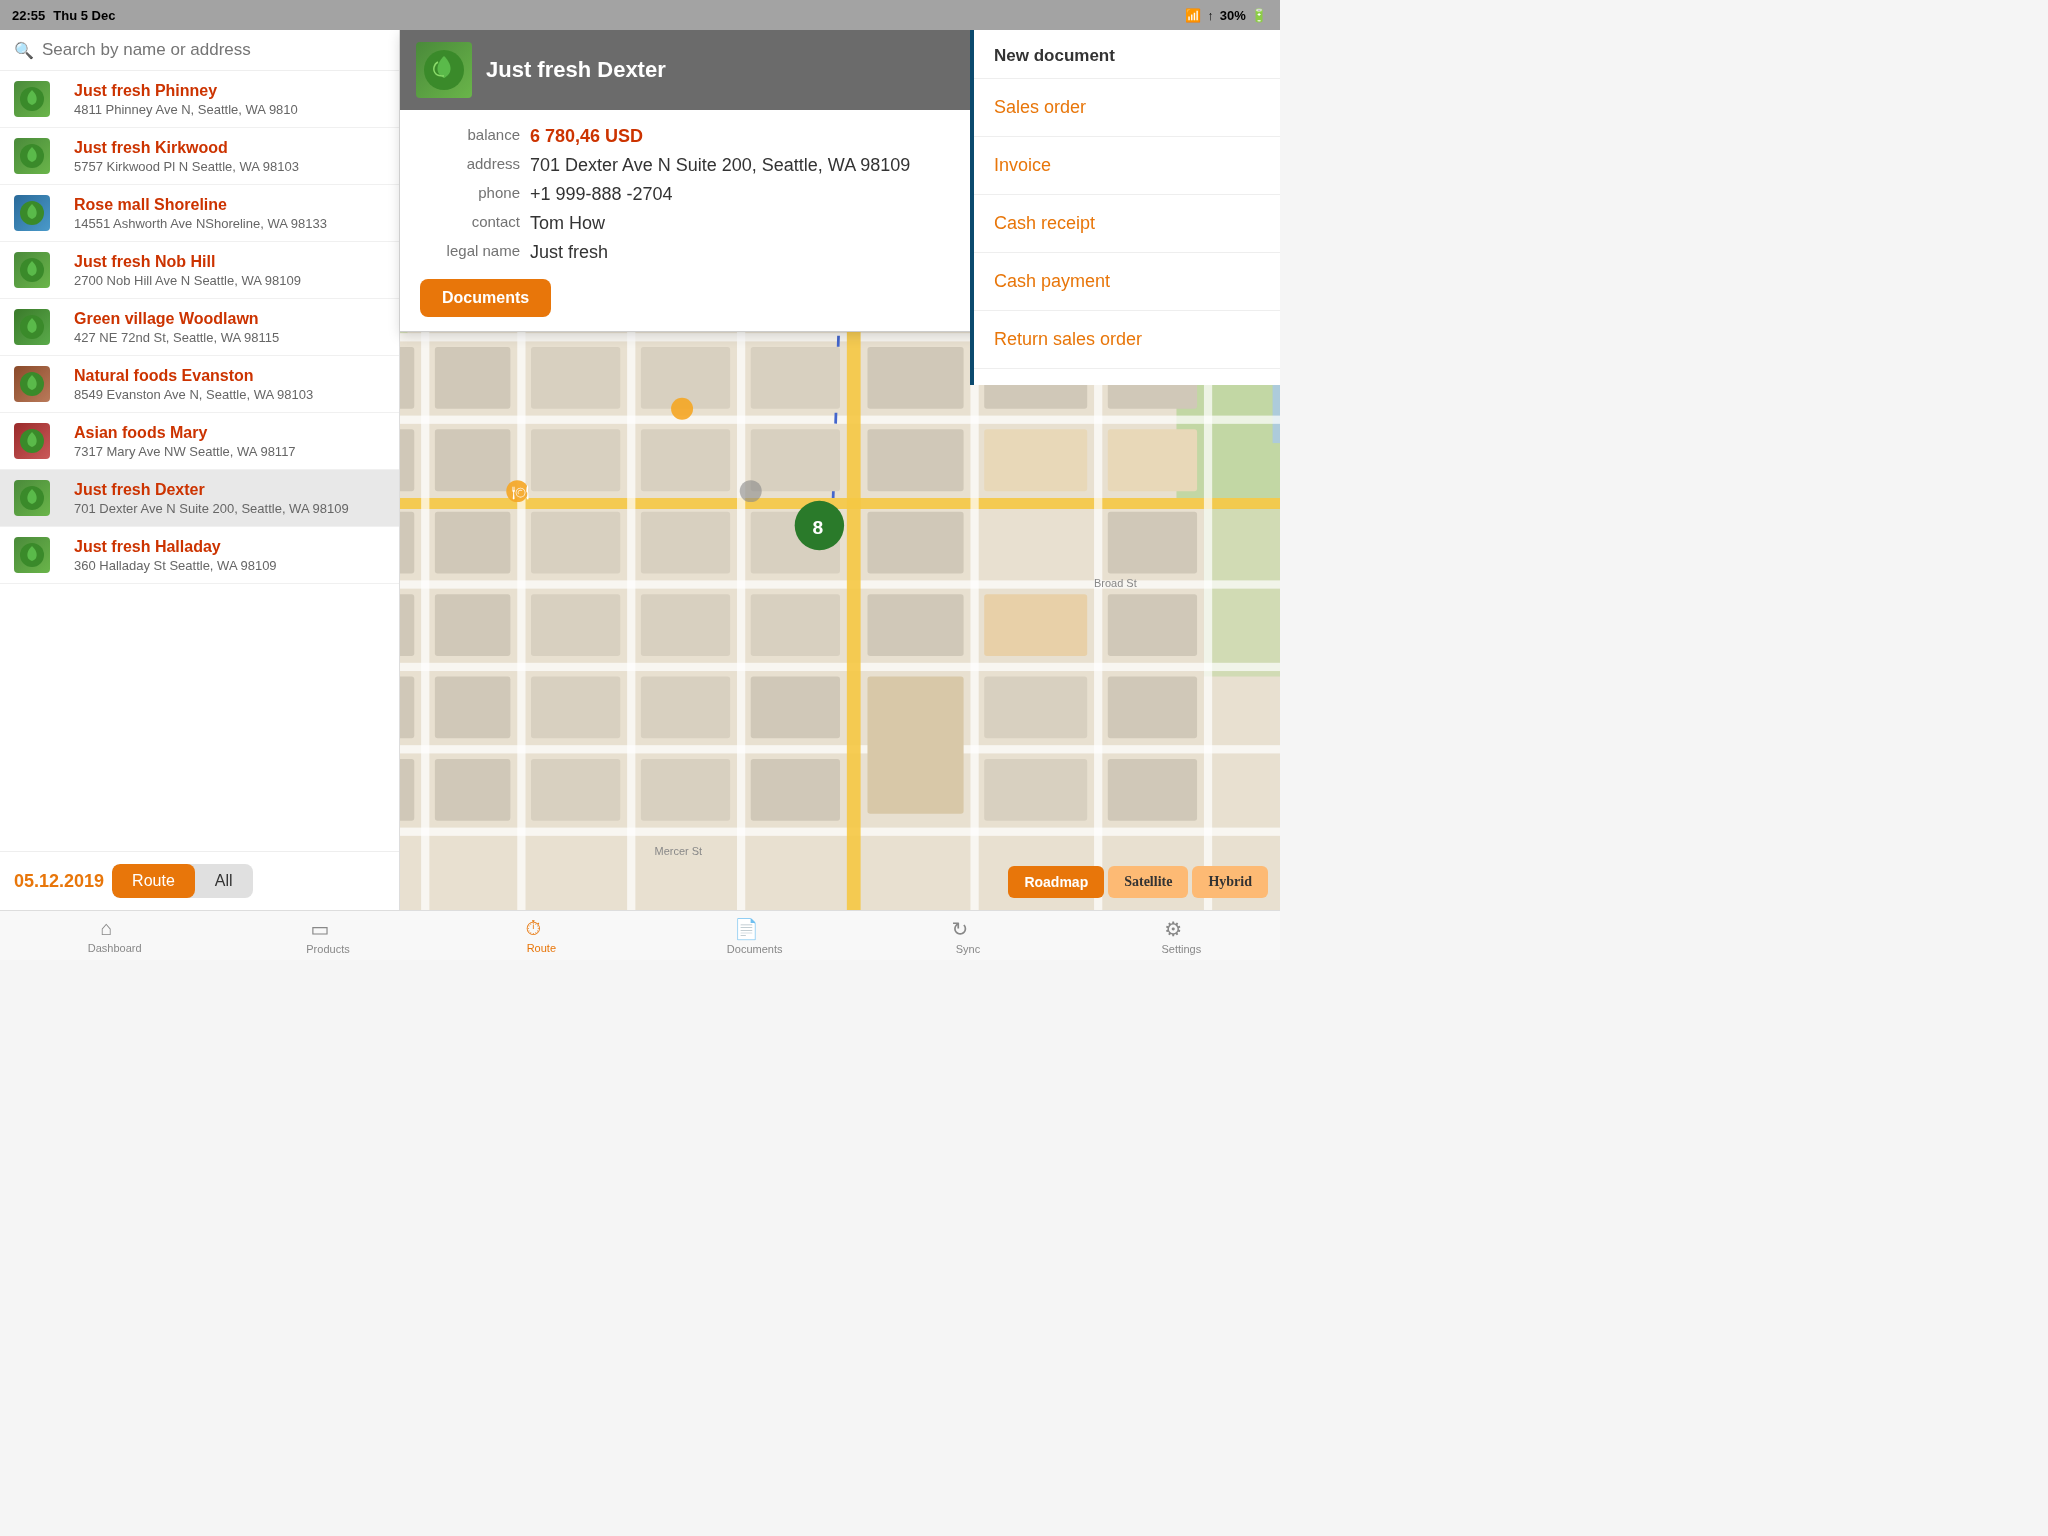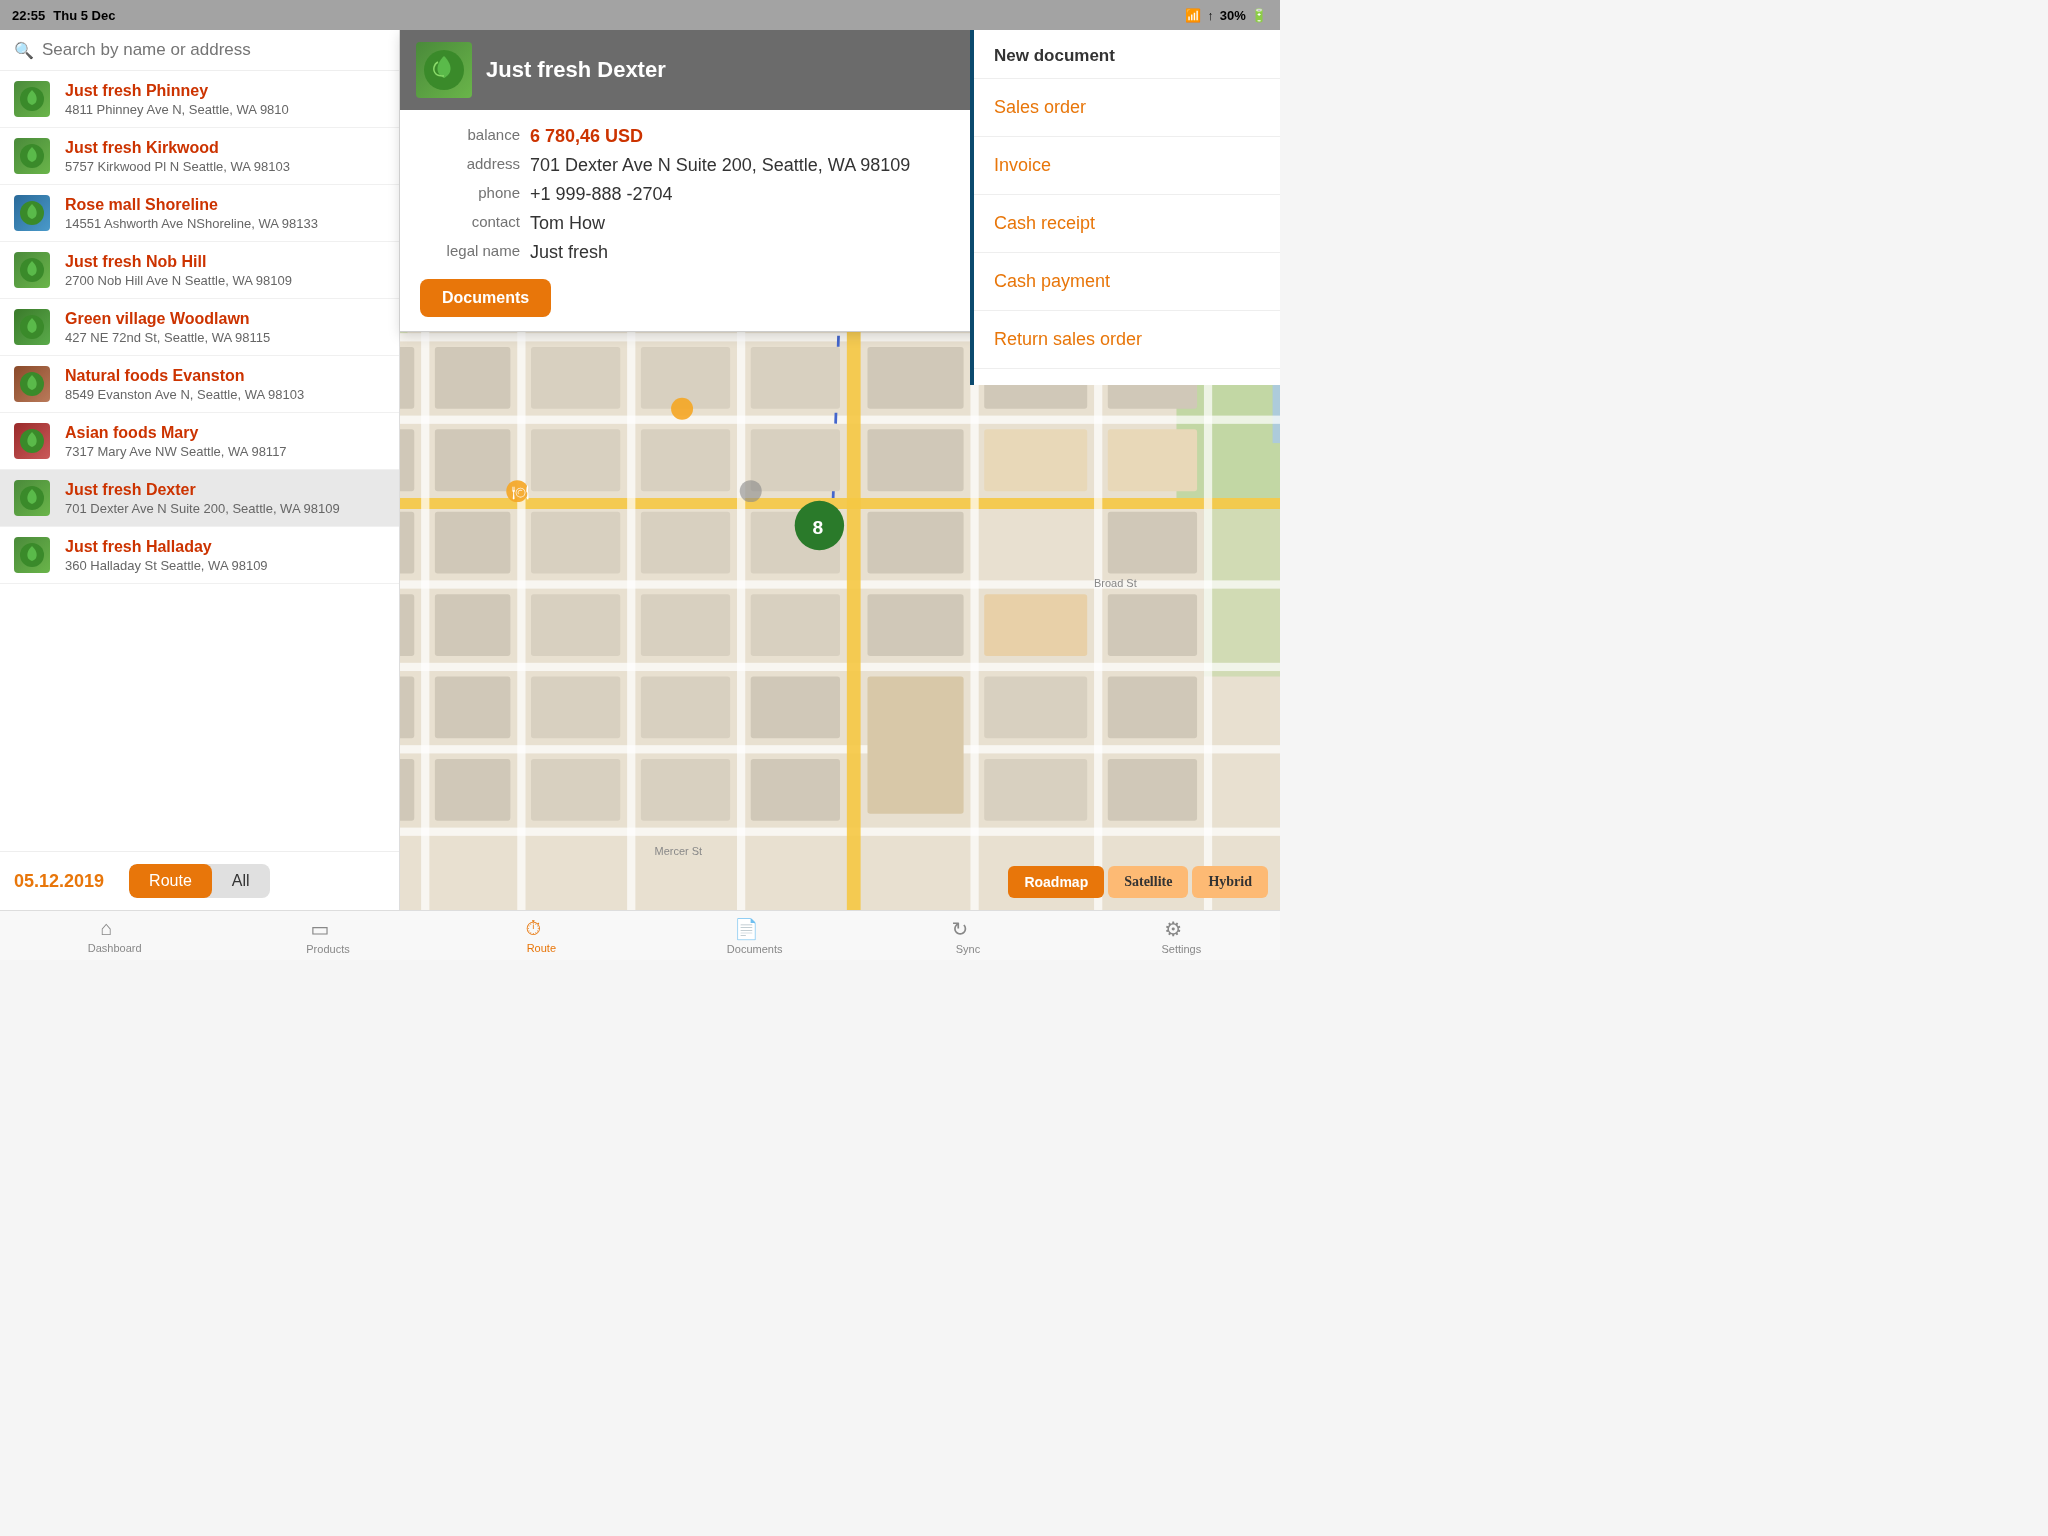--- a/index.html
+++ b/index.html
@@ -36,7 +36,7 @@
 
     .stop-list { overflow-y: auto; flex: 1; }
     .stop-item {
-      display: flex; align-items: center; padding: 10px 14px; gap: 15px;
+      display: flex; align-items: center; padding: 10px 14px; gap: 24px;
       border-bottom: 1px solid #f0f0f0; cursor: pointer;
     }
     .stop-item.active { background: #e8e8e8; }

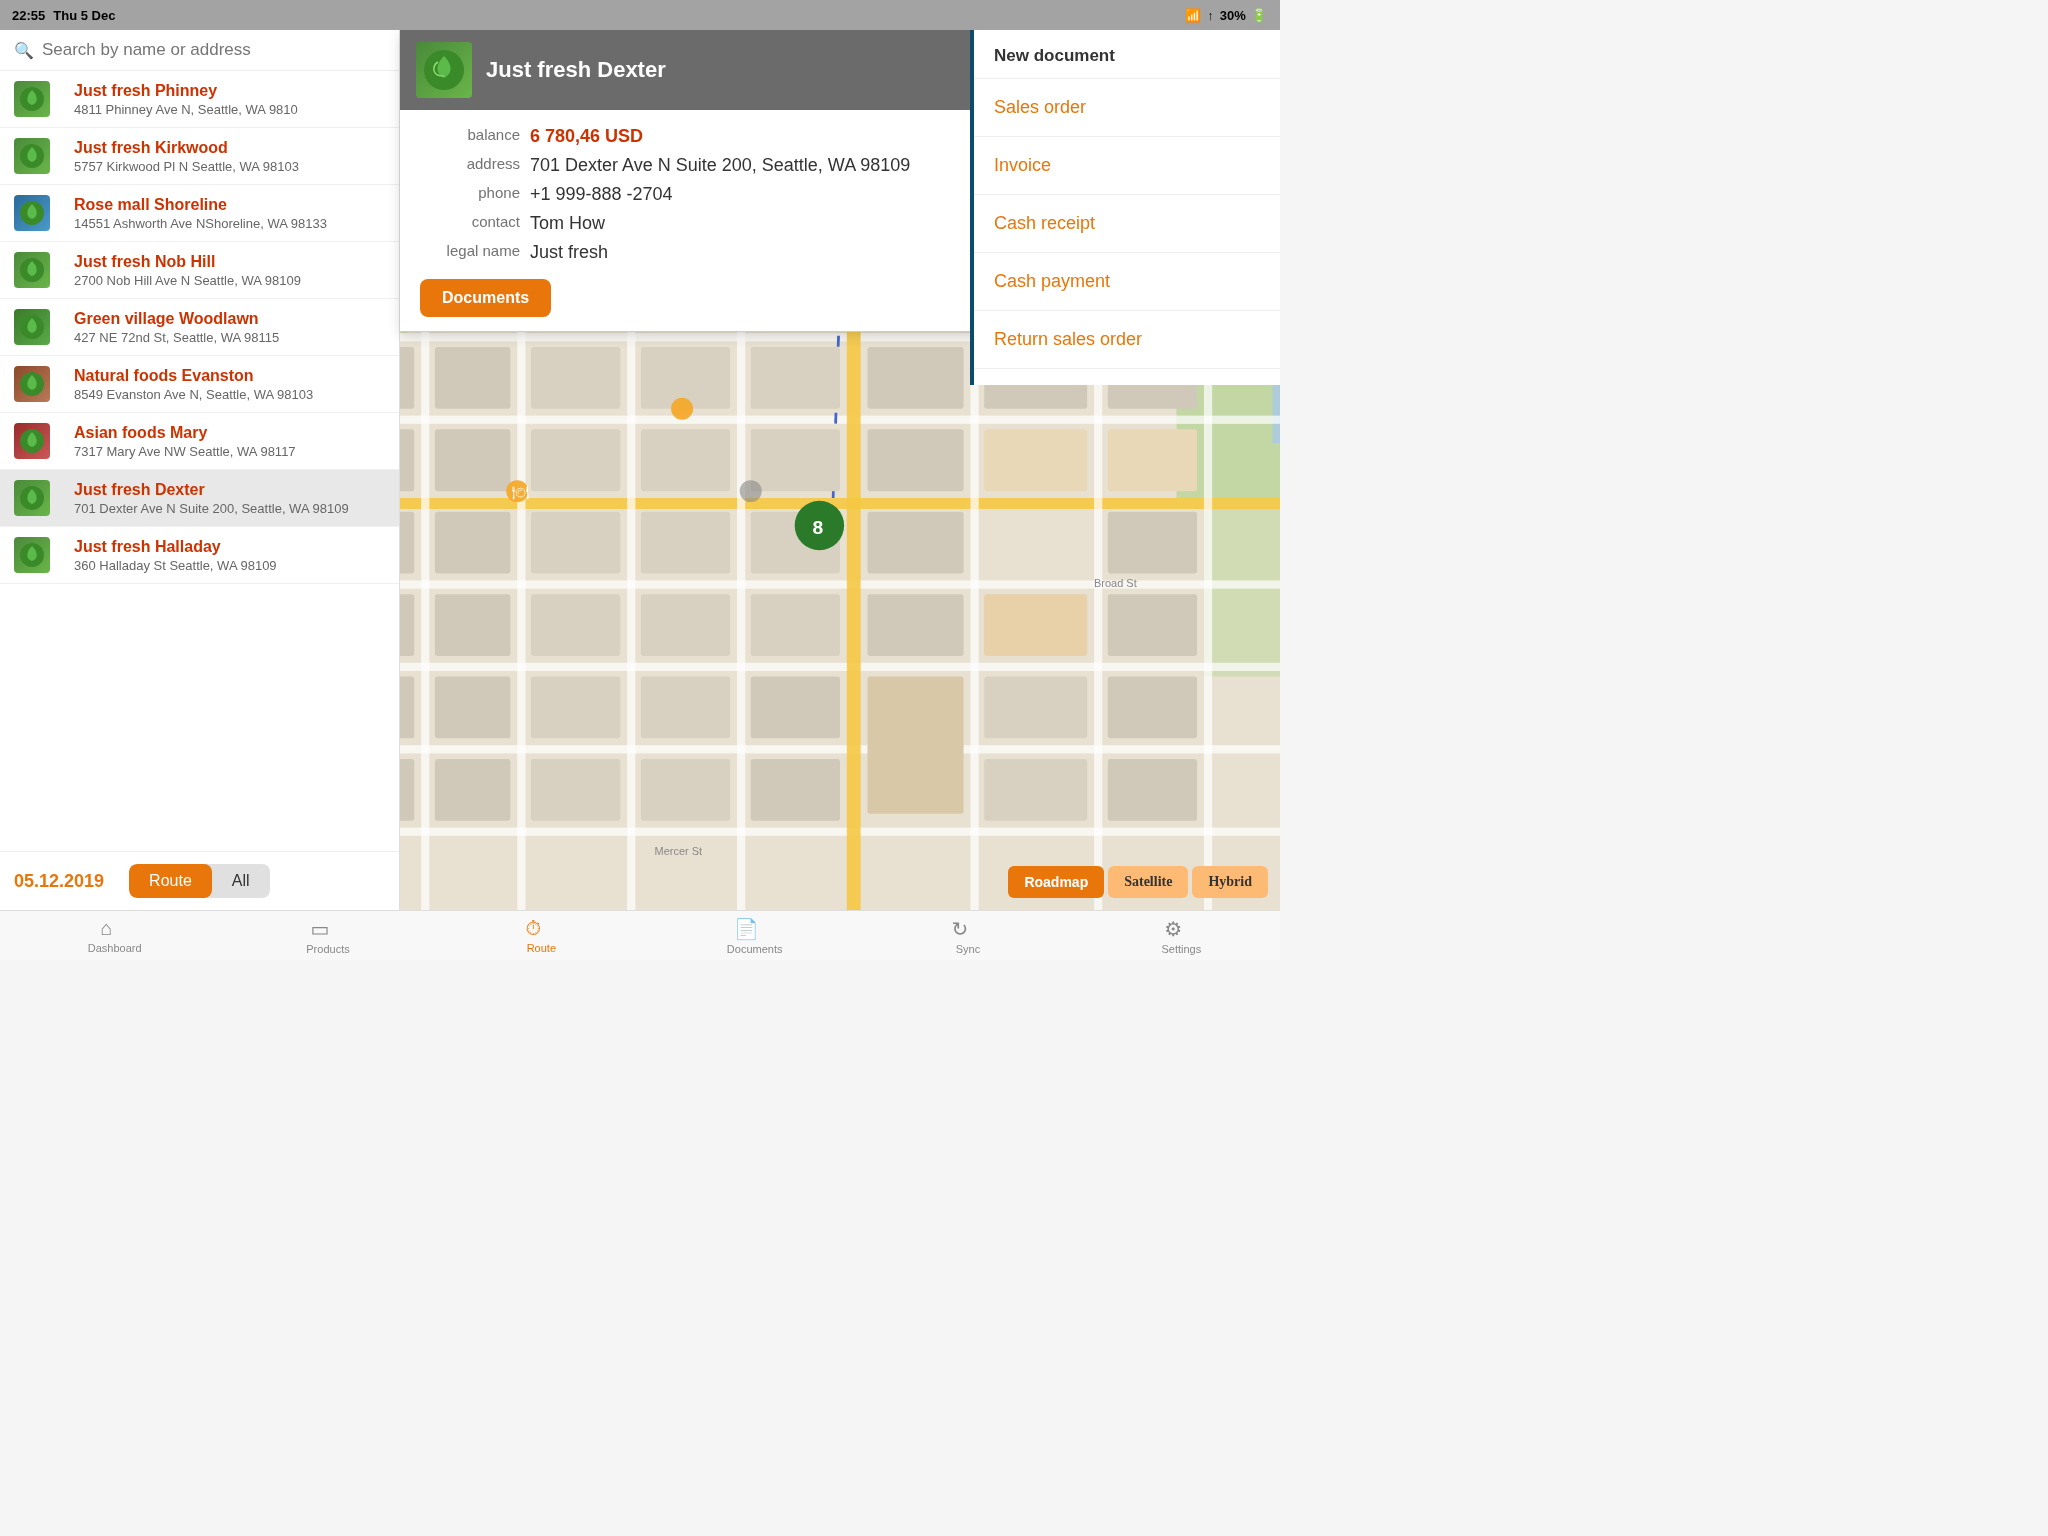--- a/index.html
+++ b/index.html
@@ -50,7 +50,7 @@
 
     .sidebar-footer {
       border-top: 1px solid #eee; padding: 12px 14px;
-      display: flex; align-items: center; gap: 25px; background: #fff;
+      display: flex; align-items: center; gap: 8px; background: #fff;
     }
     .date-label { color: #e8760a; font-size: 18px; font-weight: 600; }
     .seg-control {

